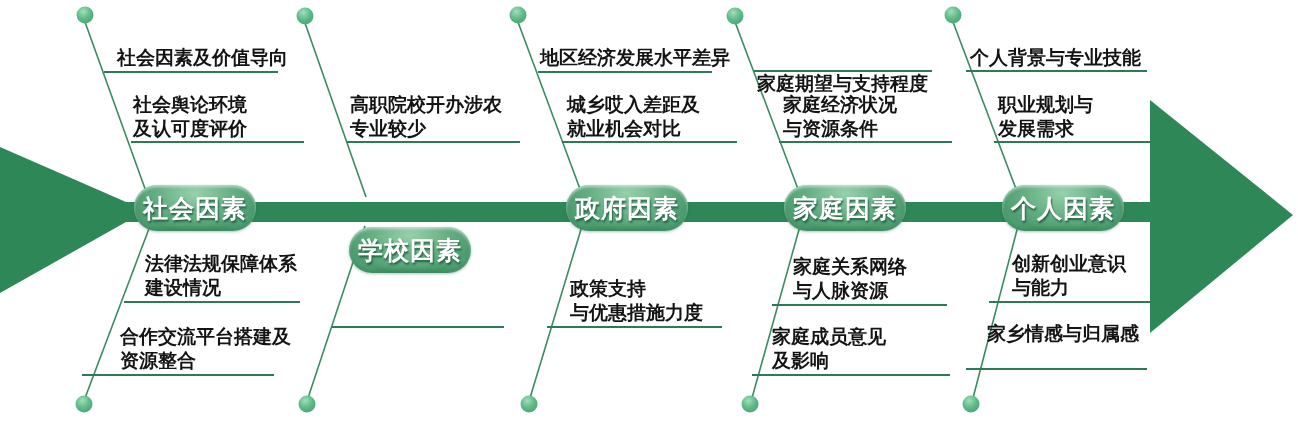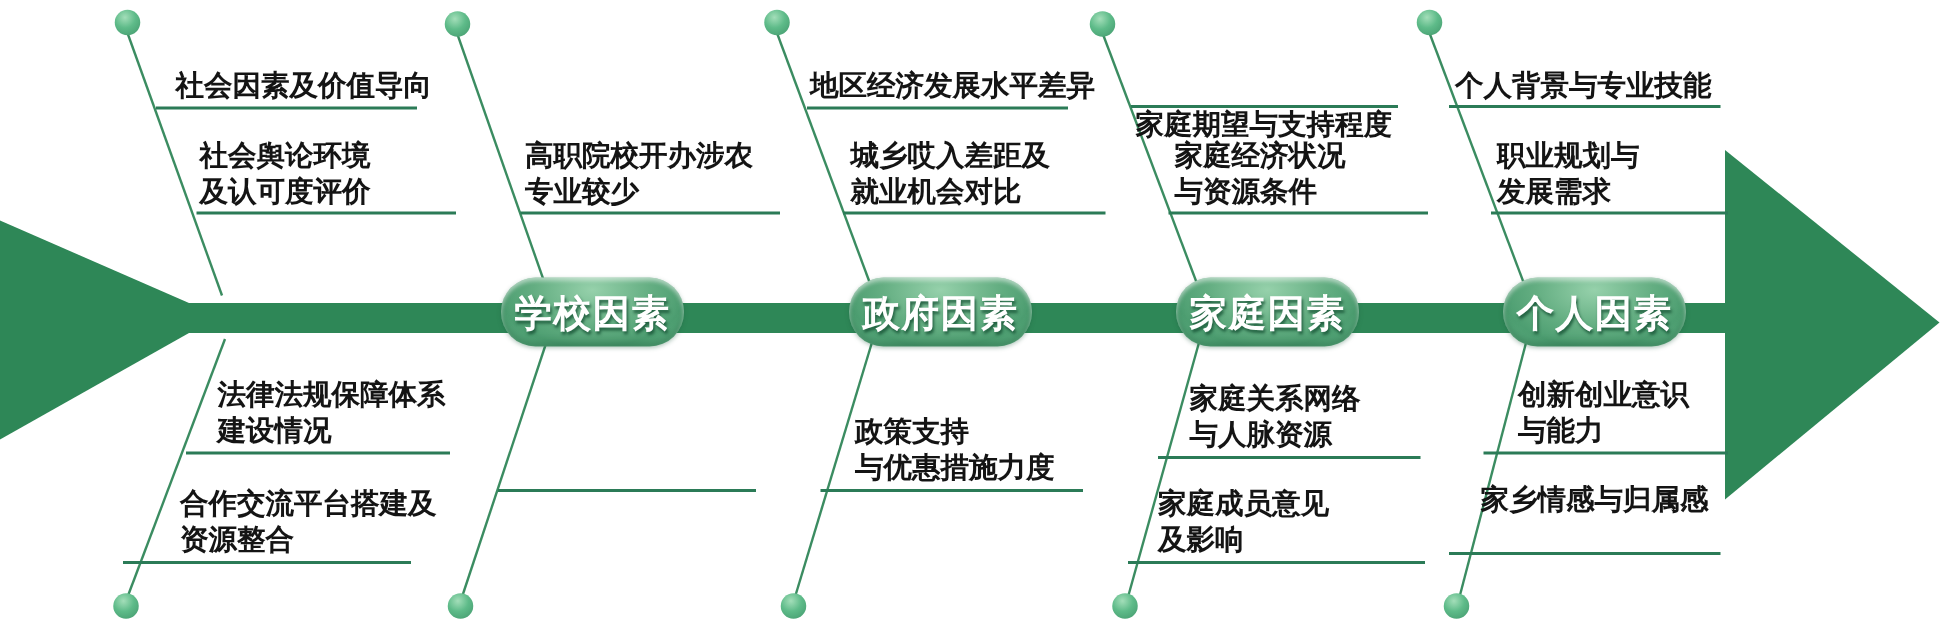--- a/index.html
+++ b/index.html
@@ -68,6 +68,9 @@
     <circle cx="971" cy="404" r="8.5" fill="url(#dotGrad)"></circle>
   </svg>
 
+  <div class="pill" style="left:134px;">
+    <span>社会因素</span>
+  </div>
   <div class="pill" style="left:334px;">
     <span>学校因素</span>
   </div>

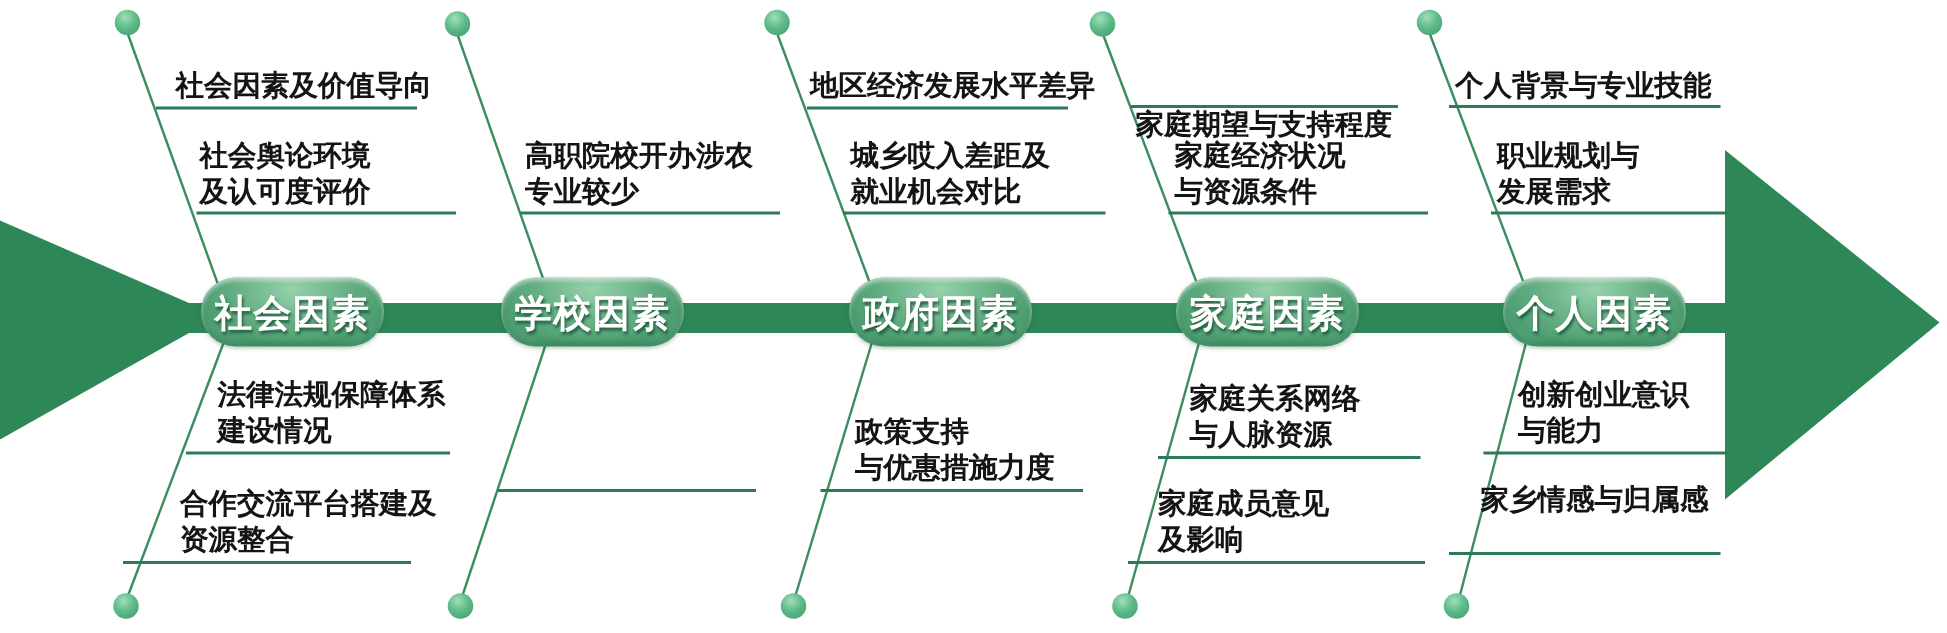--- a/index.html
+++ b/index.html
@@ -71,7 +71,7 @@
   <div class="pill" style="left:134px;">
     <span>社会因素</span>
   </div>
-  <div class="pill" style="left:334px;">
+  <div class="pill" style="left:349px;margin-top:42px;">
     <span>学校因素</span>
   </div>
   <div class="pill" style="left:566px;">

